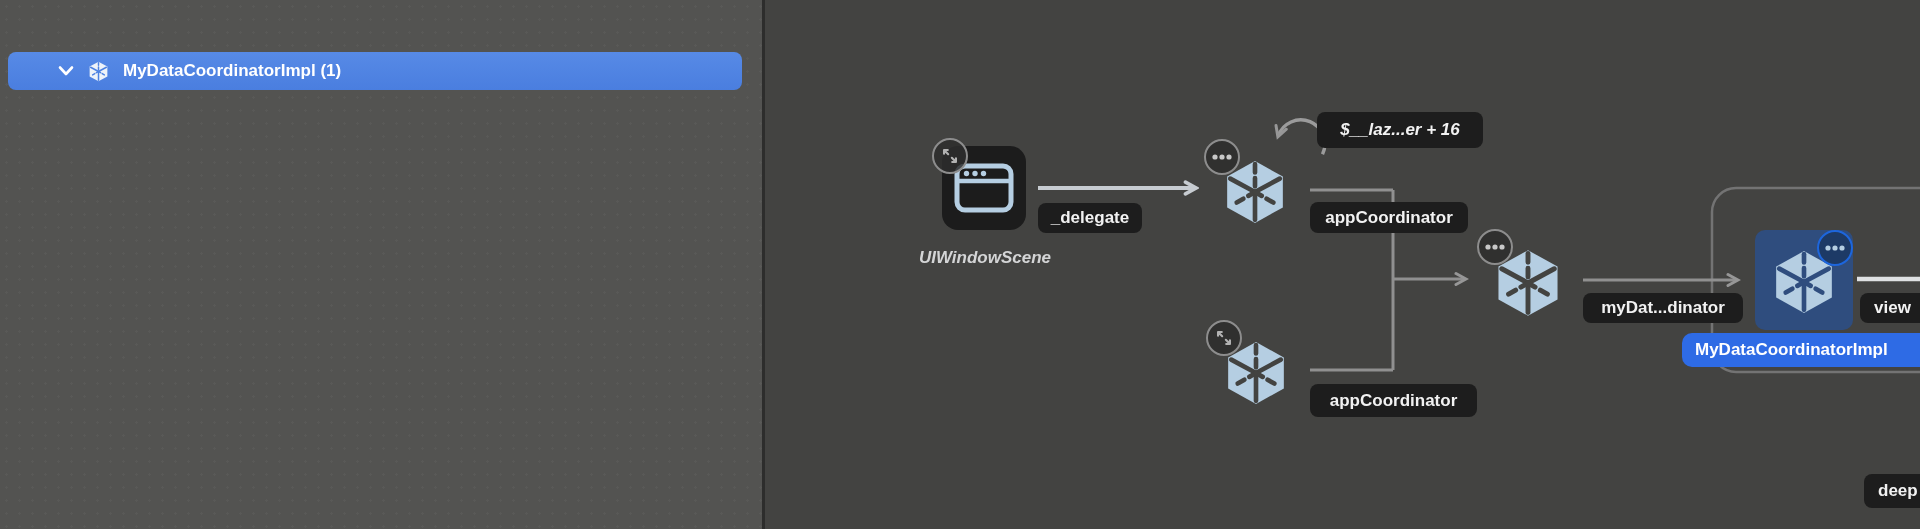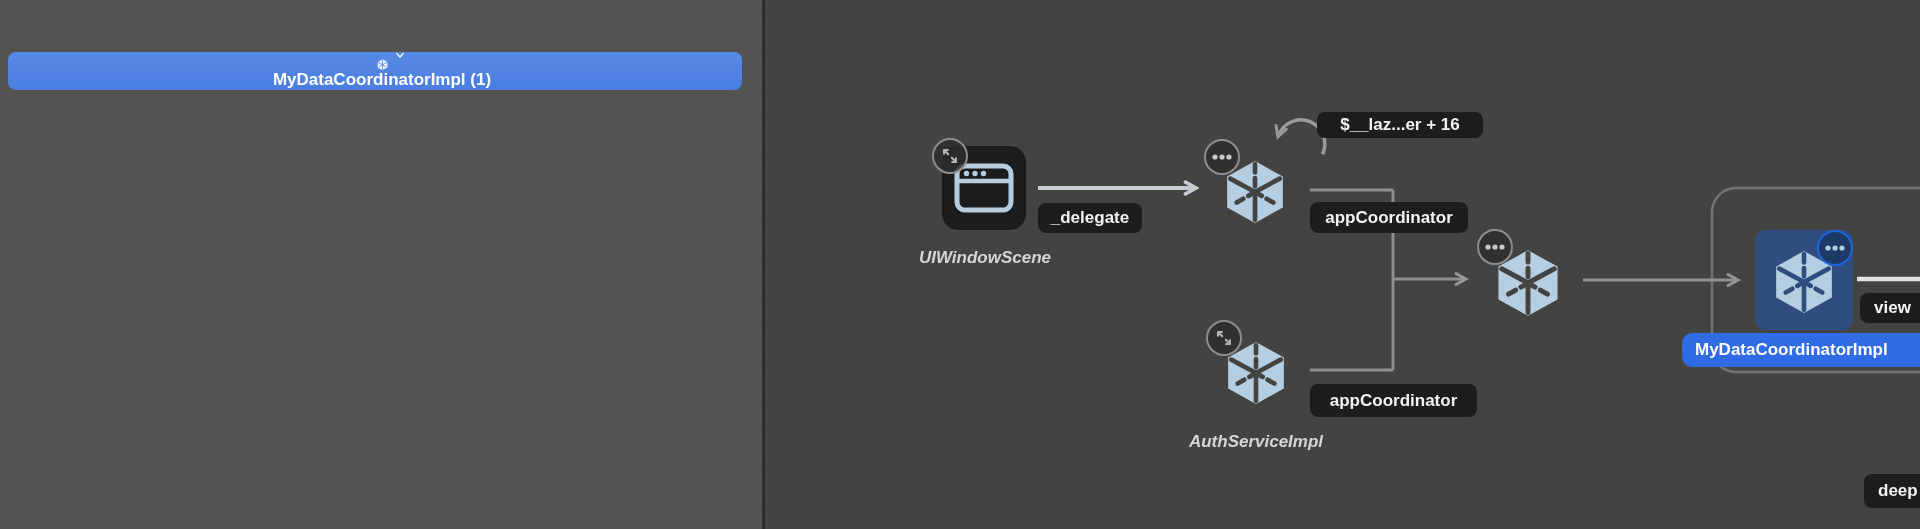--- a/index.html
+++ b/index.html
@@ -25,7 +25,7 @@
     position:absolute; left:8px; top:52px; width:734px; height:38px;
     border-radius:8px;
     background:linear-gradient(#578ae6,#4a7edf);
-    display:flex; align-items:center;flex-direction:column;
+    display:flex; align-items:center;
   }
   .tree-row-child {
     position:absolute; left:0; top:94px; width:762px; height:32px;

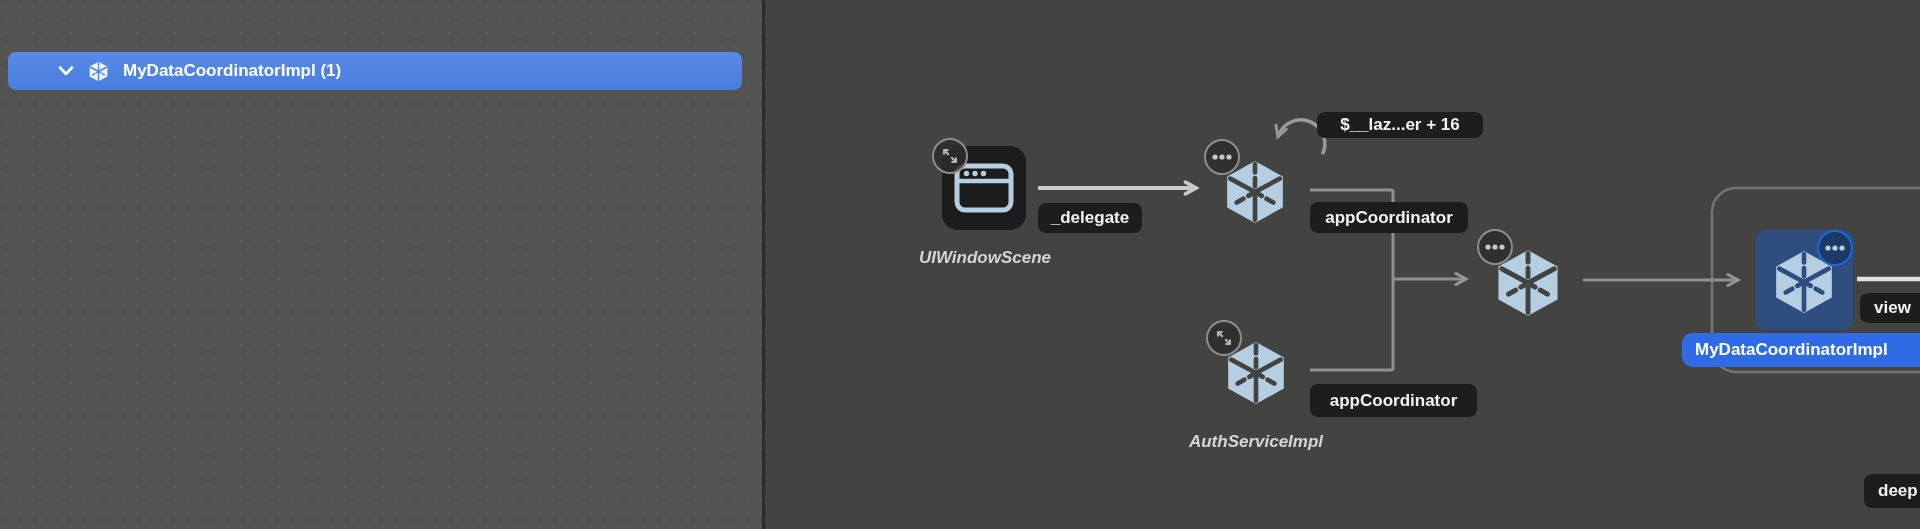--- a/index.html
+++ b/index.html
@@ -204,7 +204,7 @@
   </div>
 
   <div class="pill" style="left:273px; top:203px; width:104px; height:30px;">_delegate</div>
-  <div class="pill" style="left:552px; top:112px; width:166px; height:26px;">$__laz...er + 16</div>
+  <div class="pill" style="left:552px; top:112px; width:166px; height:36px;font-style:italic;">$__laz...er + 16</div>
   <div class="pill" style="left:545px; top:202px; width:158px; height:31px;">appCoordinator</div>
   <div class="pill" style="left:545px; top:384px; width:167px; height:33px;">appCoordinator</div>
   <div class="pill left-align" style="left:1095px; top:293px; width:90px; height:30px;">view</div>

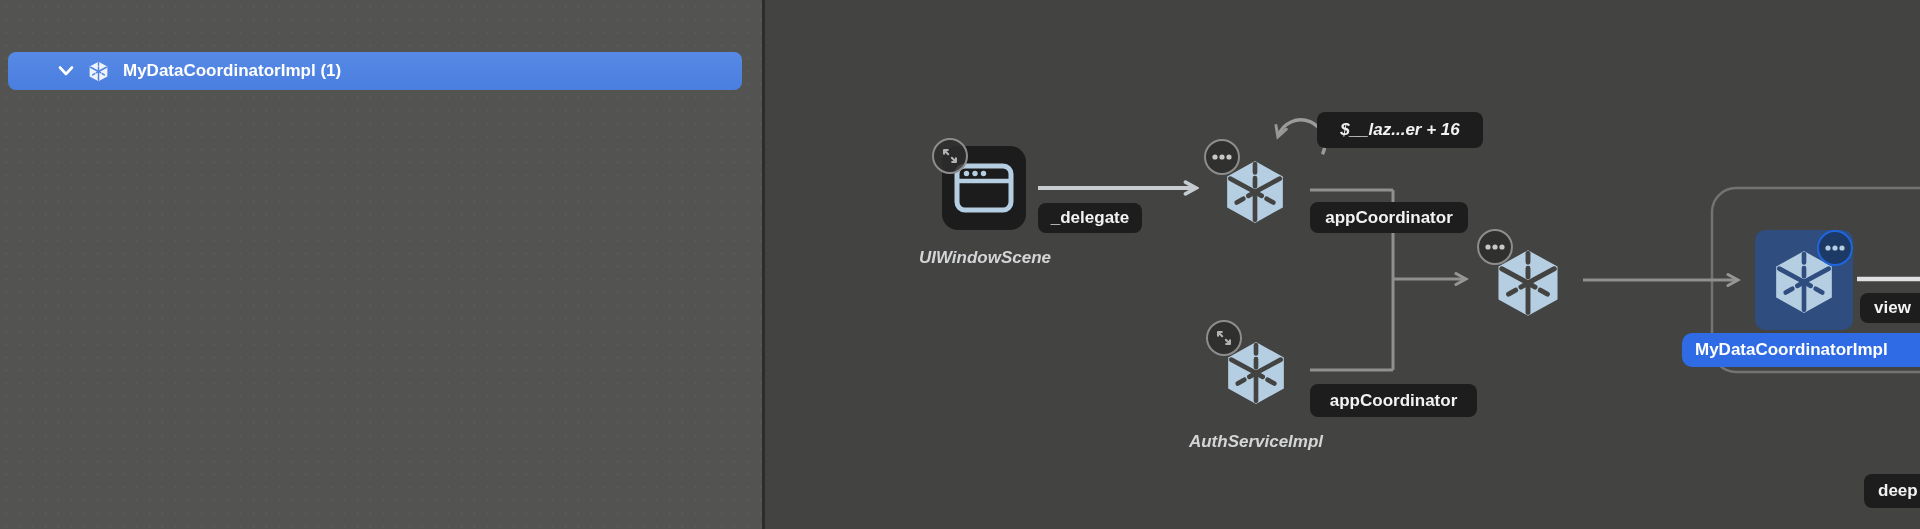--- a/index.html
+++ b/index.html
@@ -207,6 +207,7 @@
   <div class="pill" style="left:552px; top:112px; width:166px; height:36px;font-style:italic;">$__laz...er + 16</div>
   <div class="pill" style="left:545px; top:202px; width:158px; height:31px;">appCoordinator</div>
   <div class="pill" style="left:545px; top:384px; width:167px; height:33px;">appCoordinator</div>
+  <div class="pill" style="left:818px; top:293px; width:160px; height:30px;">myDat...dinator</div>
   <div class="pill left-align" style="left:1095px; top:293px; width:90px; height:30px;">view</div>
   <div class="pill left-align" style="left:1099px; top:474px; width:100px; height:34px;">deep</div>
 

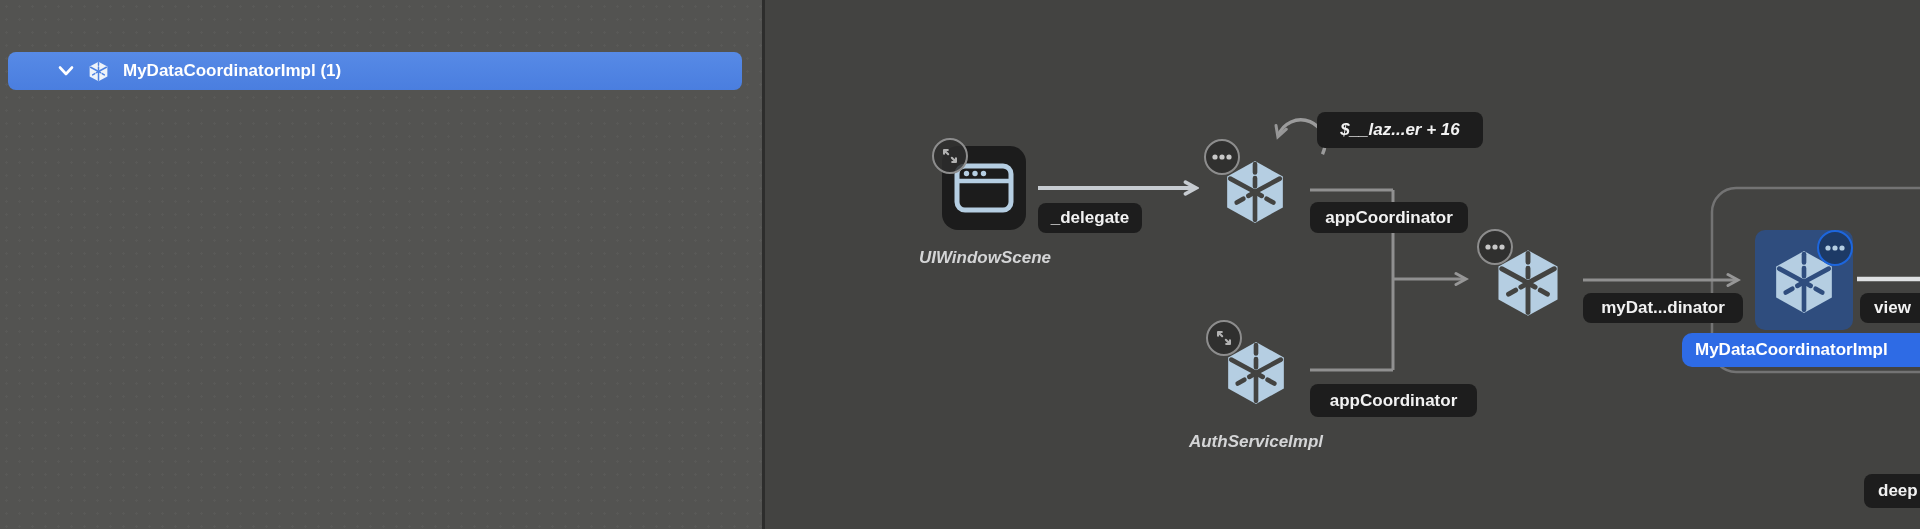--- a/index.html
+++ b/index.html
@@ -212,7 +212,6 @@
   <div class="pill left-align" style="left:1099px; top:474px; width:100px; height:34px;">deep</div>
 
   <div class="gnode-label" style="left:95px; top:248px;">UIWindowScene</div>
-  <div class="gnode-label" style="left:366px; top:432px;">AuthServiceImpl</div>
   <div class="gnode-label-pill">MyDataCoordinatorImpl</div>
 
 </div>

